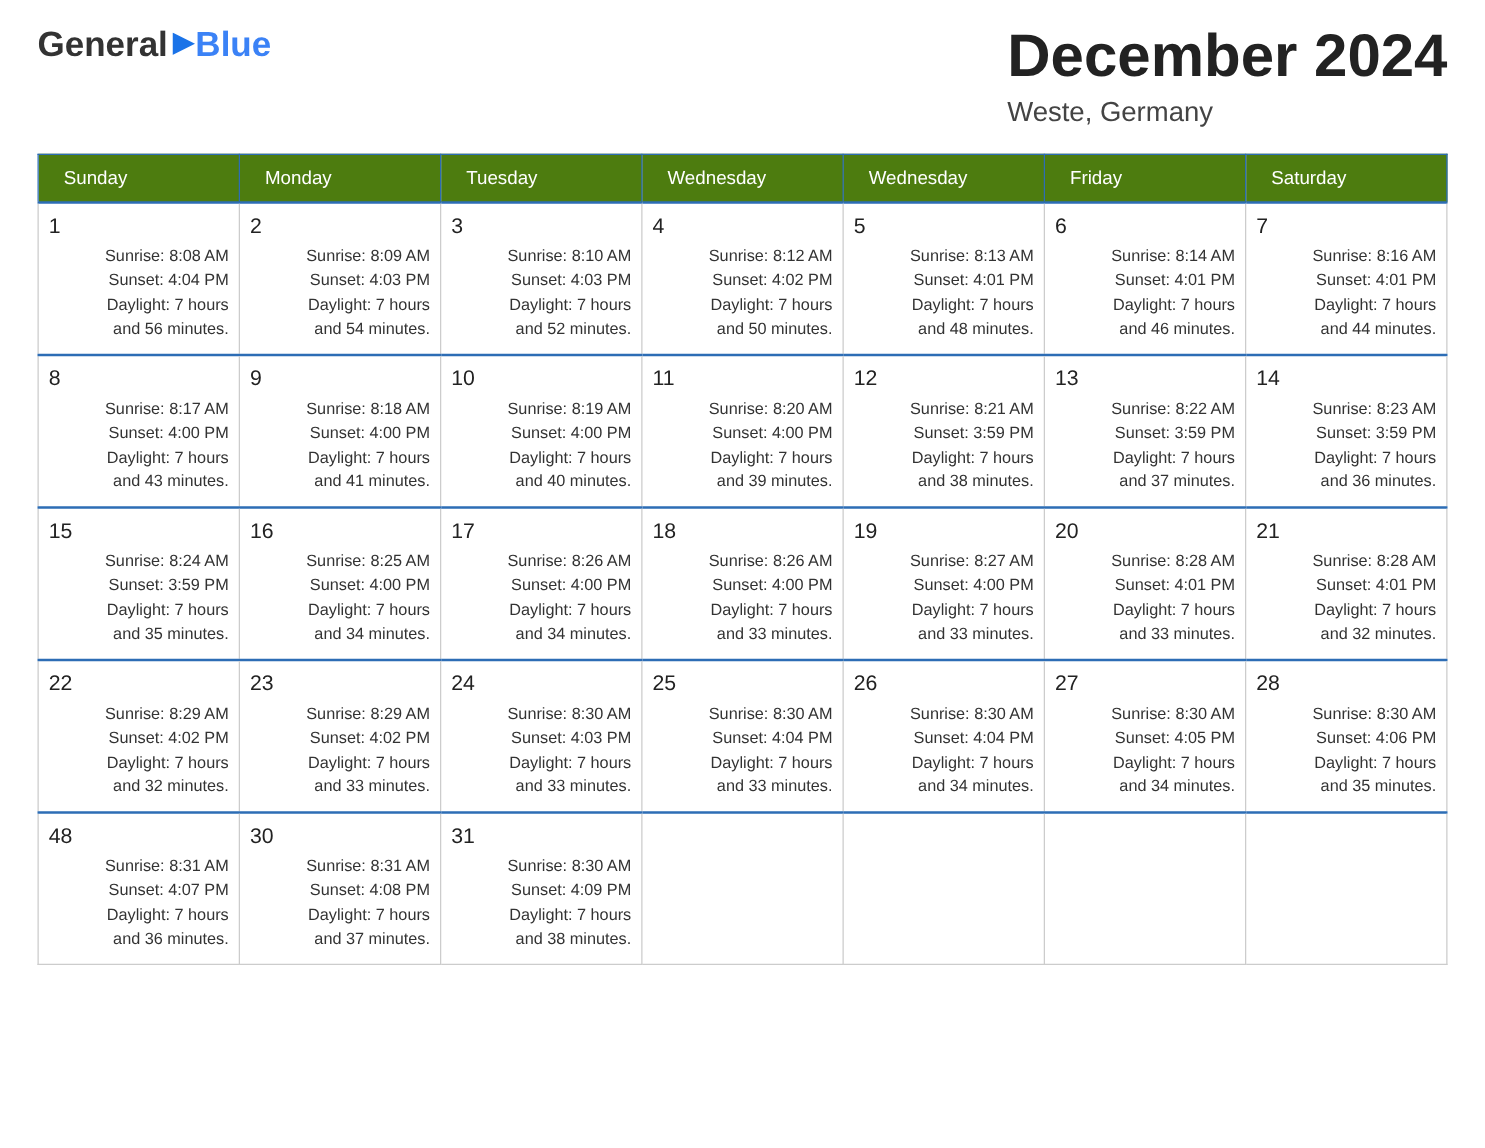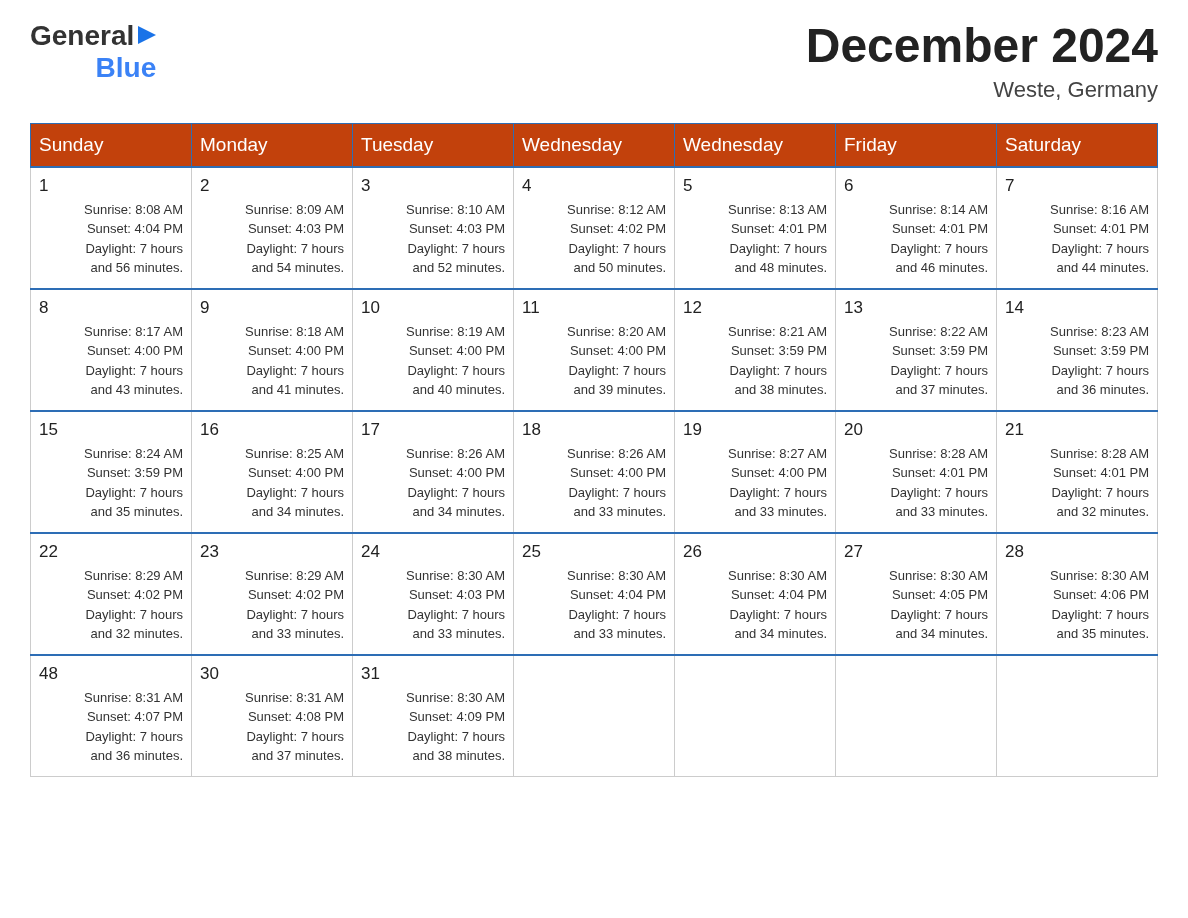--- a/index.html
+++ b/index.html
@@ -18,8 +18,8 @@
     }
     .logo {
       display: flex;
-      flex-direction: column;
-      align-items: flex-end;
+      flex-direction: row;
+      align-items: flex-start;
     }
     .title-section {
       text-align: right;

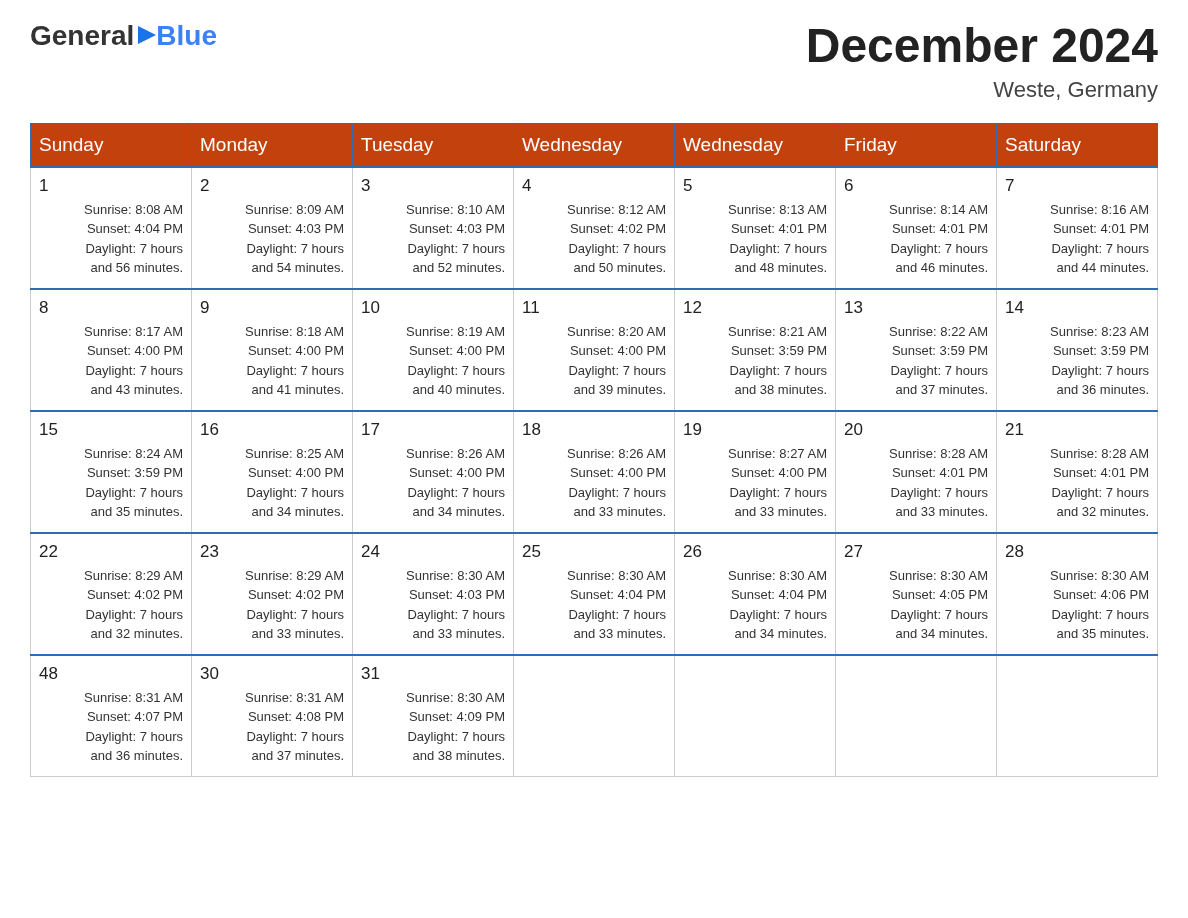--- a/index.html
+++ b/index.html
@@ -22,7 +22,7 @@
       align-items: flex-start;
     }
     .title-section {
-      text-align: right;
+      text-align: left;
     }
     .calendar-title {
       font-size: 48px;

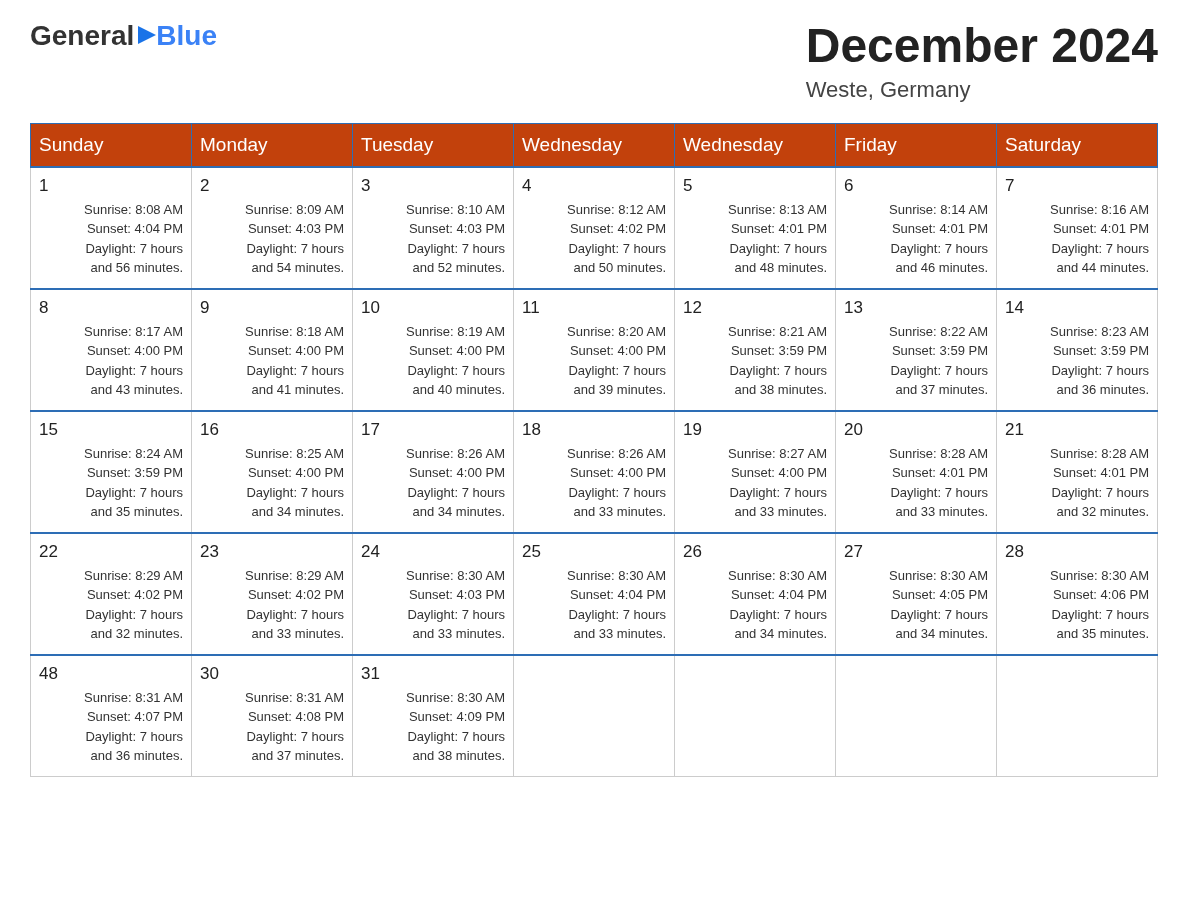--- a/index.html
+++ b/index.html
@@ -41,10 +41,10 @@
       table-layout: fixed;
     }
     thead tr th {
-      background-color: #c2410c;
+      background-color: #4d7c0f;
       color: #fff;
-      padding: 10px 8px;
-      font-size: 19px;
+      padding: 10px 20px;
+      font-size: 15px;
       font-weight: normal;
       text-align: left;
       border: 1px solid #2d6db5;

